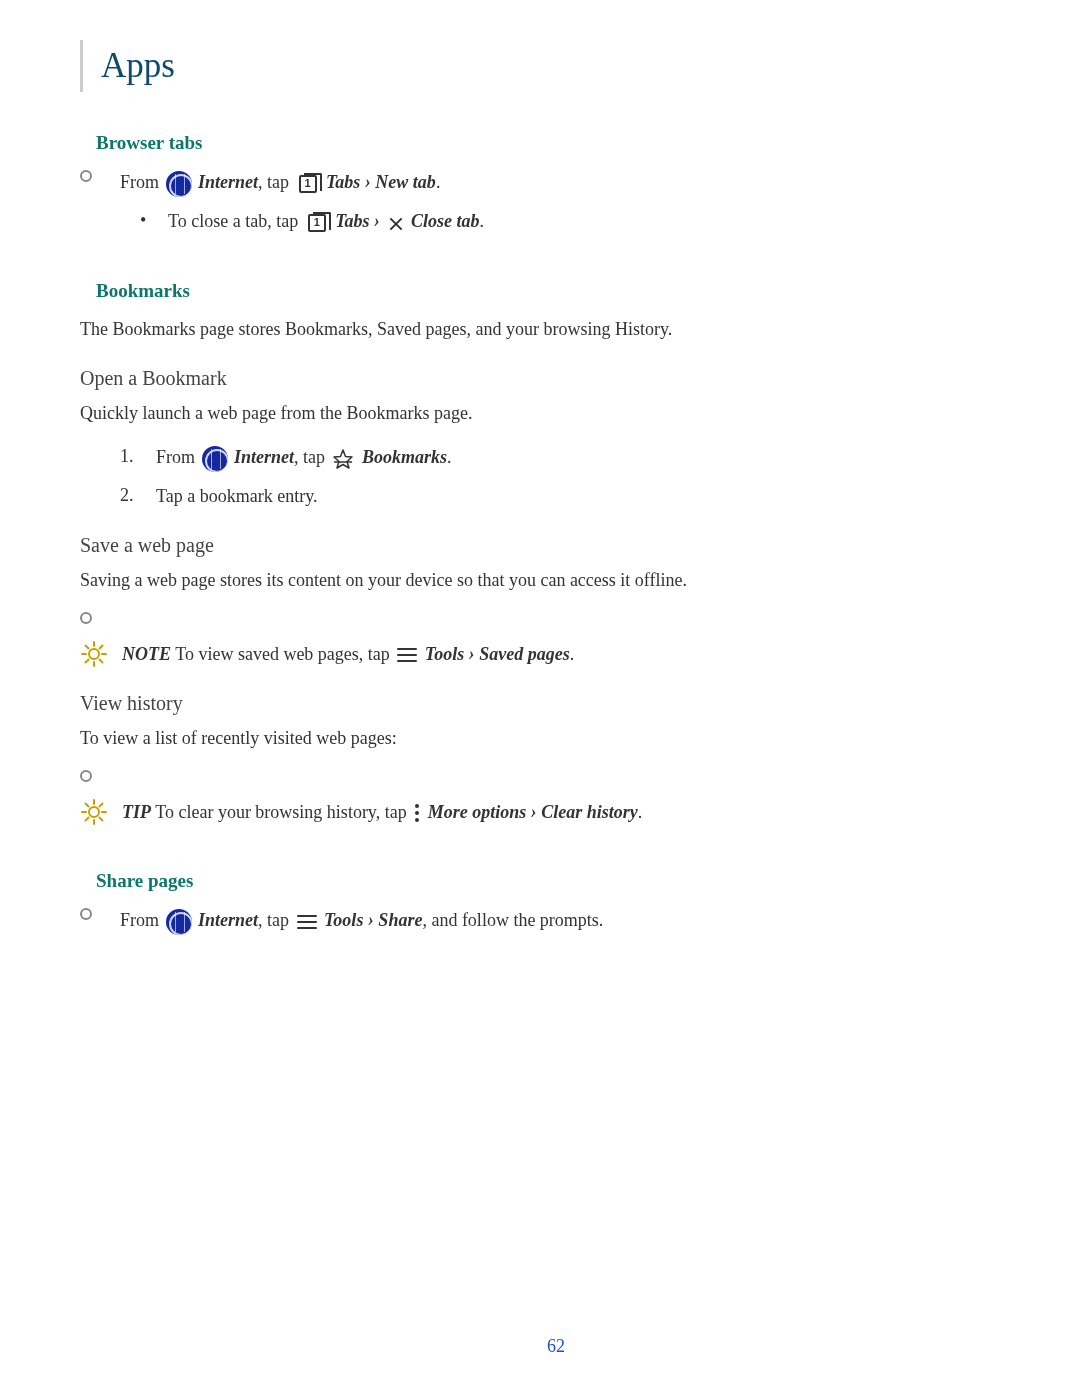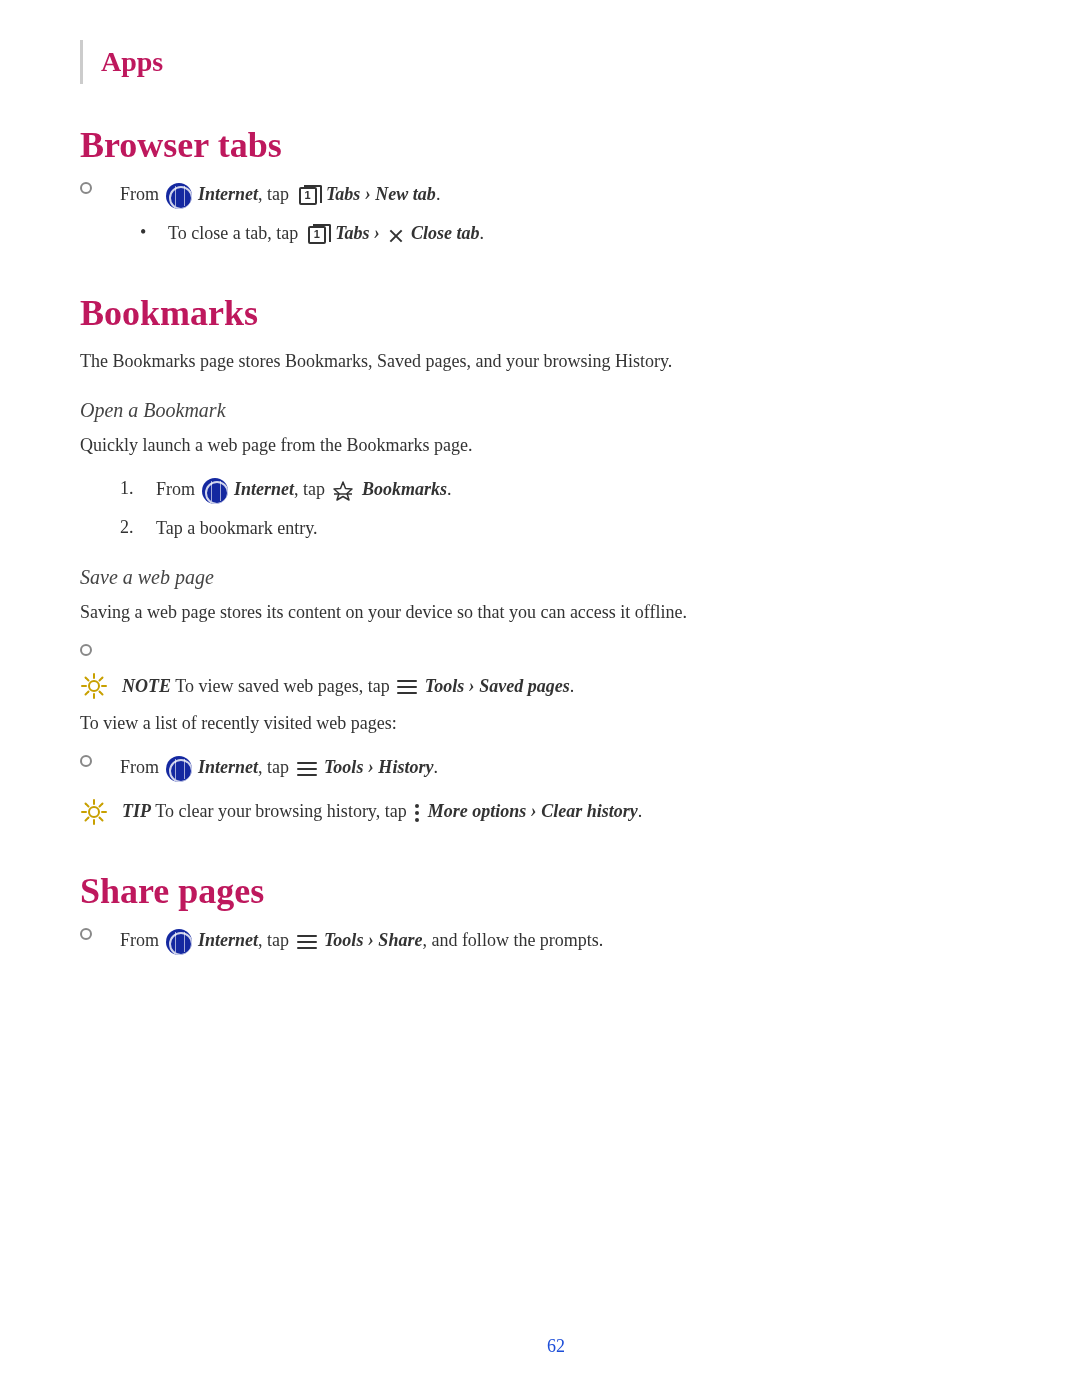--- a/index.html
+++ b/index.html
@@ -32,9 +32,9 @@
     }
 
     .header-title {
-      font-size: 28px;
-      font-weight: bold;
-      color: #be185d;
+      font-size: 35px;
+      font-weight: normal;
+      color: #0c4a6e;
       padding: 6px 0;
     }
 

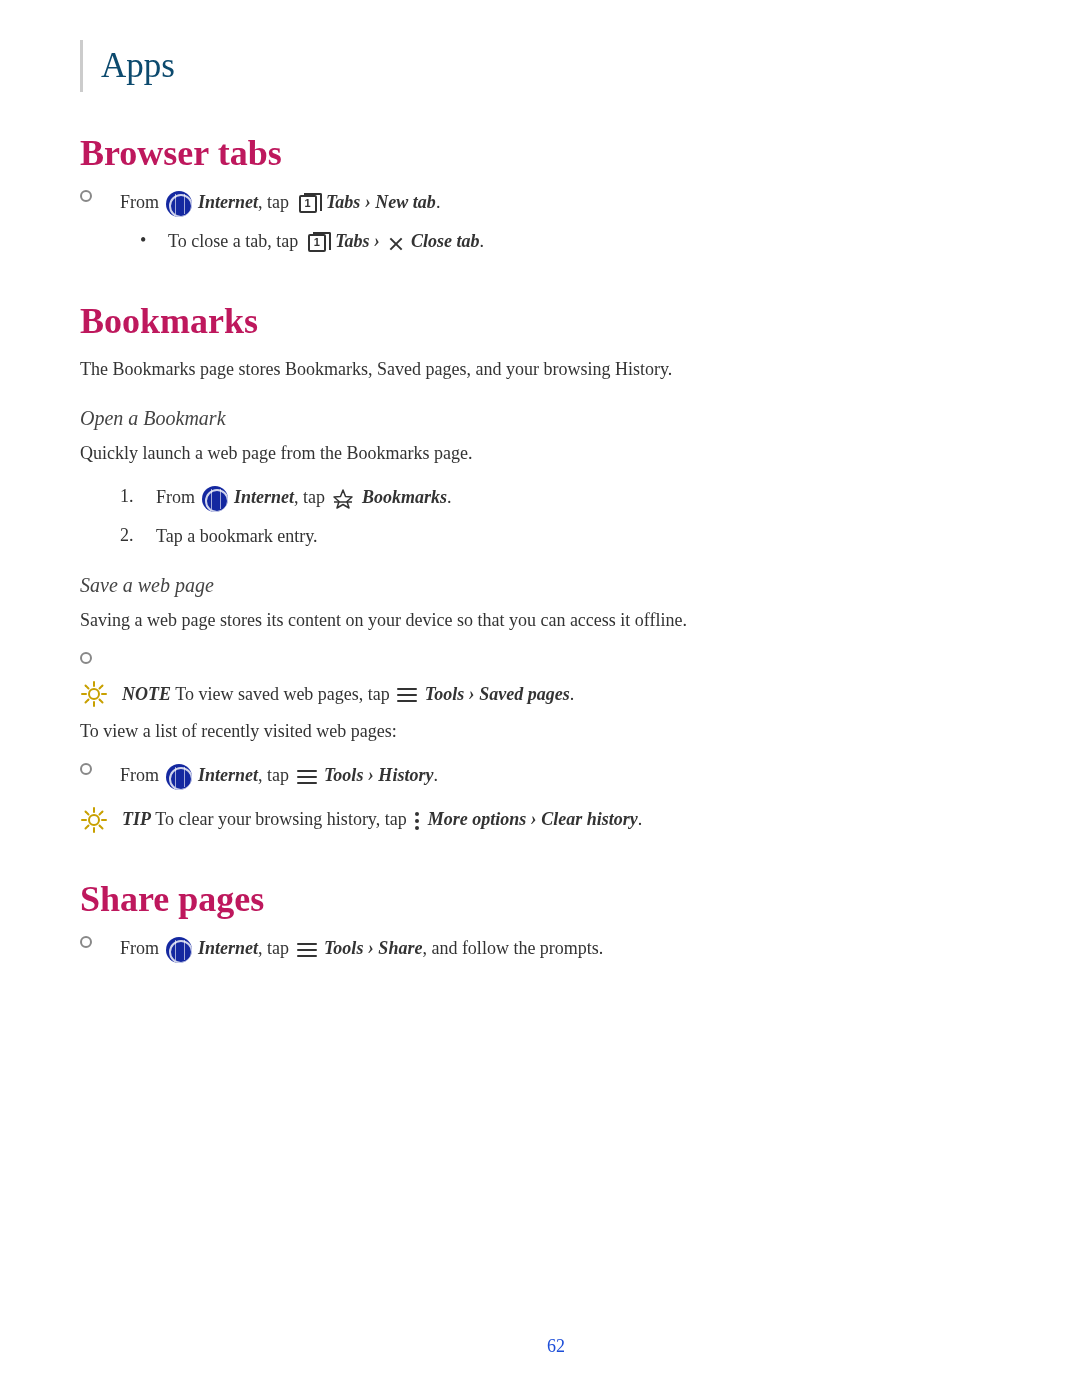--- a/index.html
+++ b/index.html
@@ -44,10 +44,11 @@
     }
 
     .section-title-bold {
-      font-size: 36px;
+      font-size: 19px;
       font-weight: bold;
-      color: #be185d;
+      color: #0f766e;
       margin-bottom: 14px;
+      margin-left: 16px;
     }
 
     .section-subtitle {

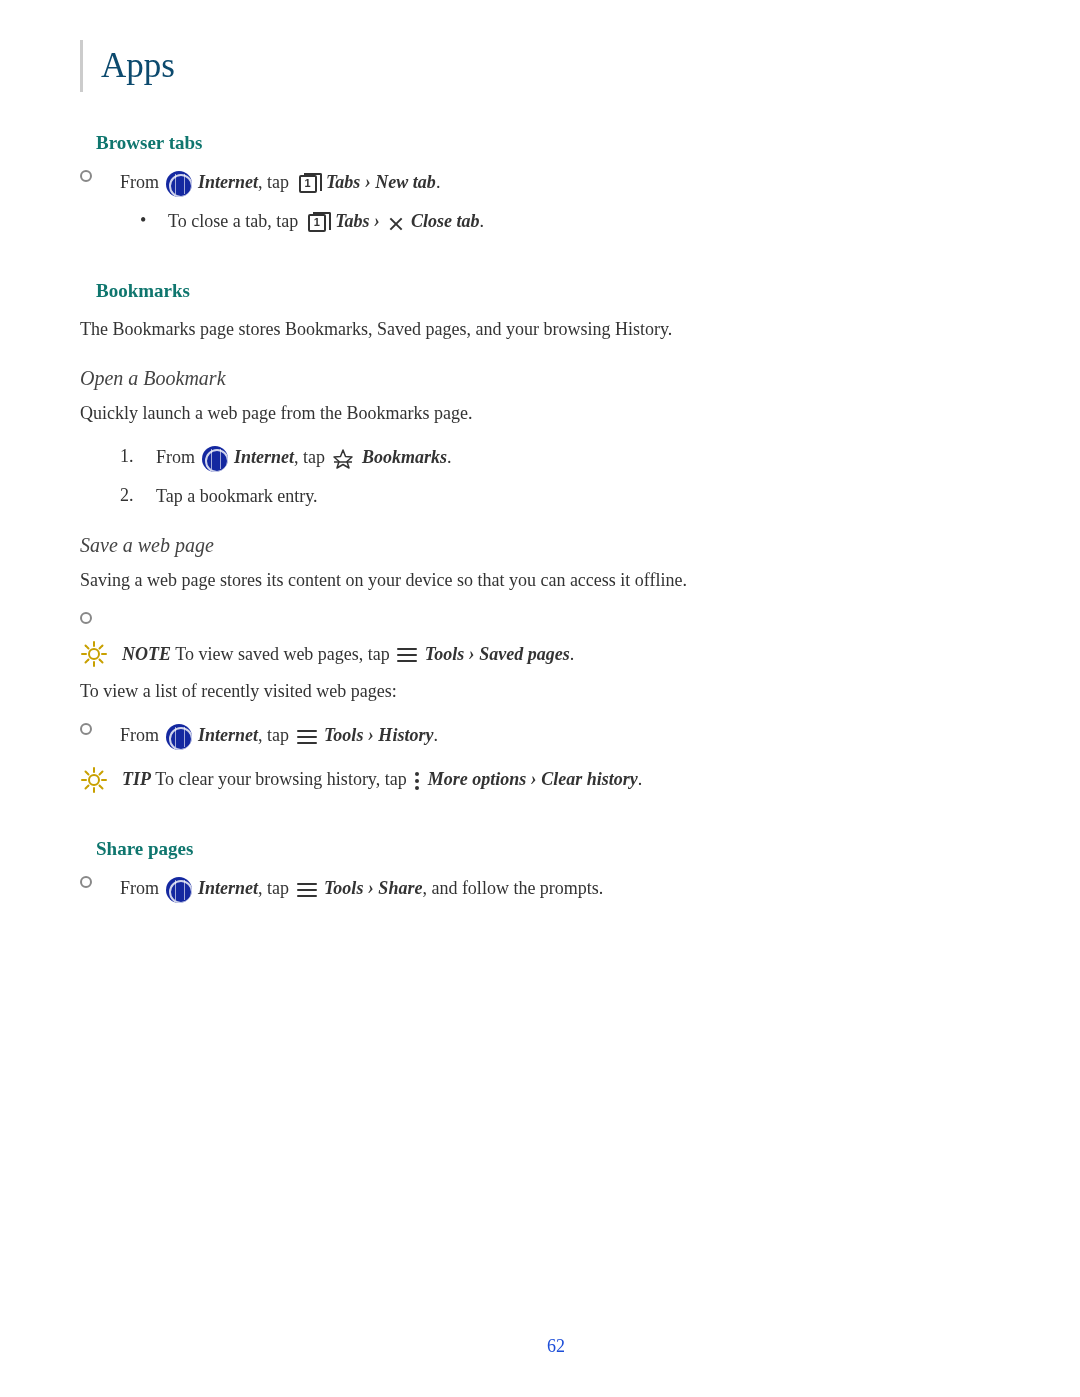--- a/index.html
+++ b/index.html
@@ -57,7 +57,6 @@
       color: #444444;
       margin-bottom: 10px;
       margin-top: 24px;
-      font-style: italic;
     }
 
     .section-desc {

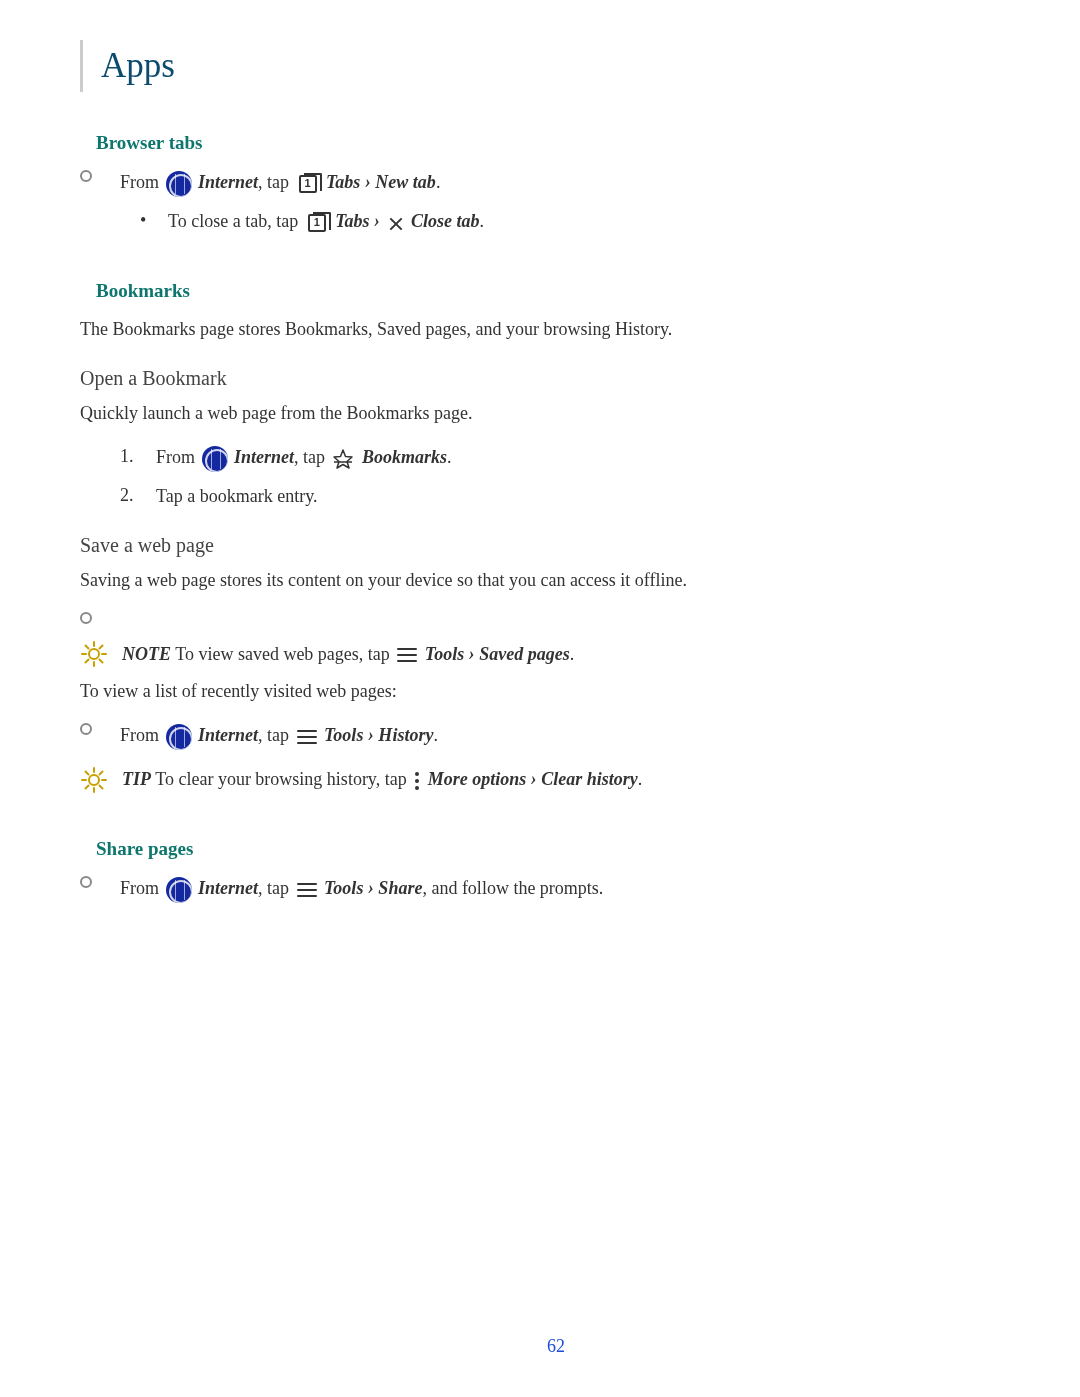--- a/index.html
+++ b/index.html
@@ -407,6 +407,7 @@
       </div>
     </div>
 
+    <div class="section-subtitle">View history</div>
     <div class="section-desc">To view a list of recently visited web pages:</div>
 
     <div class="list-item">

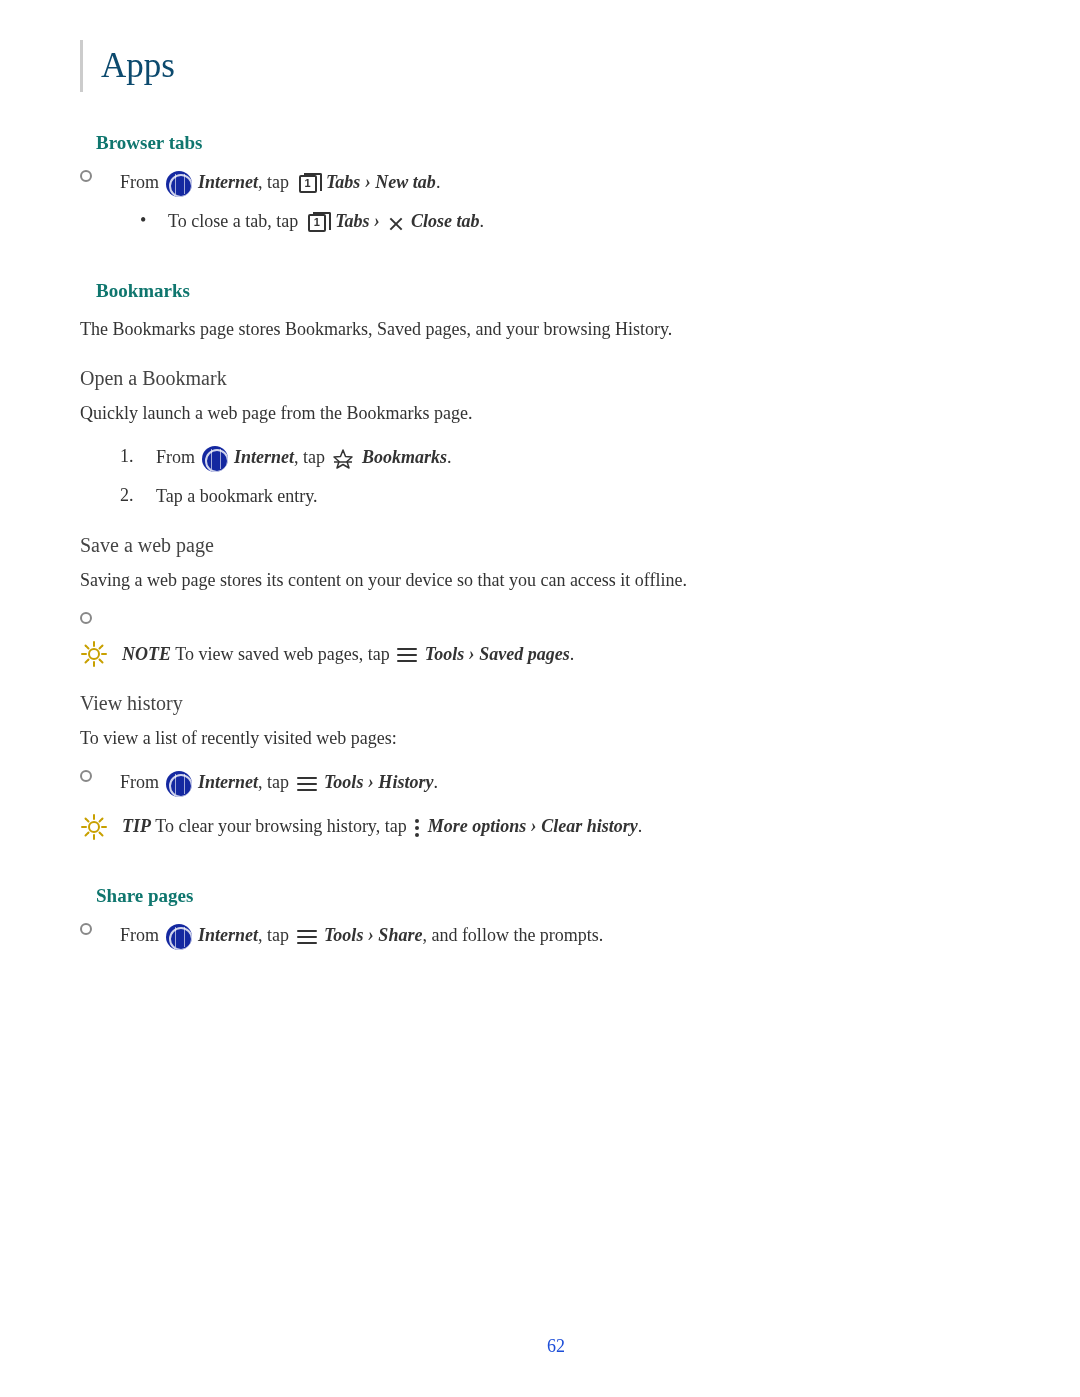--- a/index.html
+++ b/index.html
@@ -414,17 +414,6 @@
       <div class="bullet">
         <span class="circle-bullet"></span>
       </div>
-      <div class="inline-text">
-        From
-        <span class="samsung-internet"></span>
-        <span class="bold"> Internet</span>, tap
-        <span class="menu-icon">
-          <span></span>
-            <span></span>
-            <span></span>
-        </span>
-        <span class="bold"> Tools › History</span>.
-      </div>
     </div>
 
     <div class="note-row">

